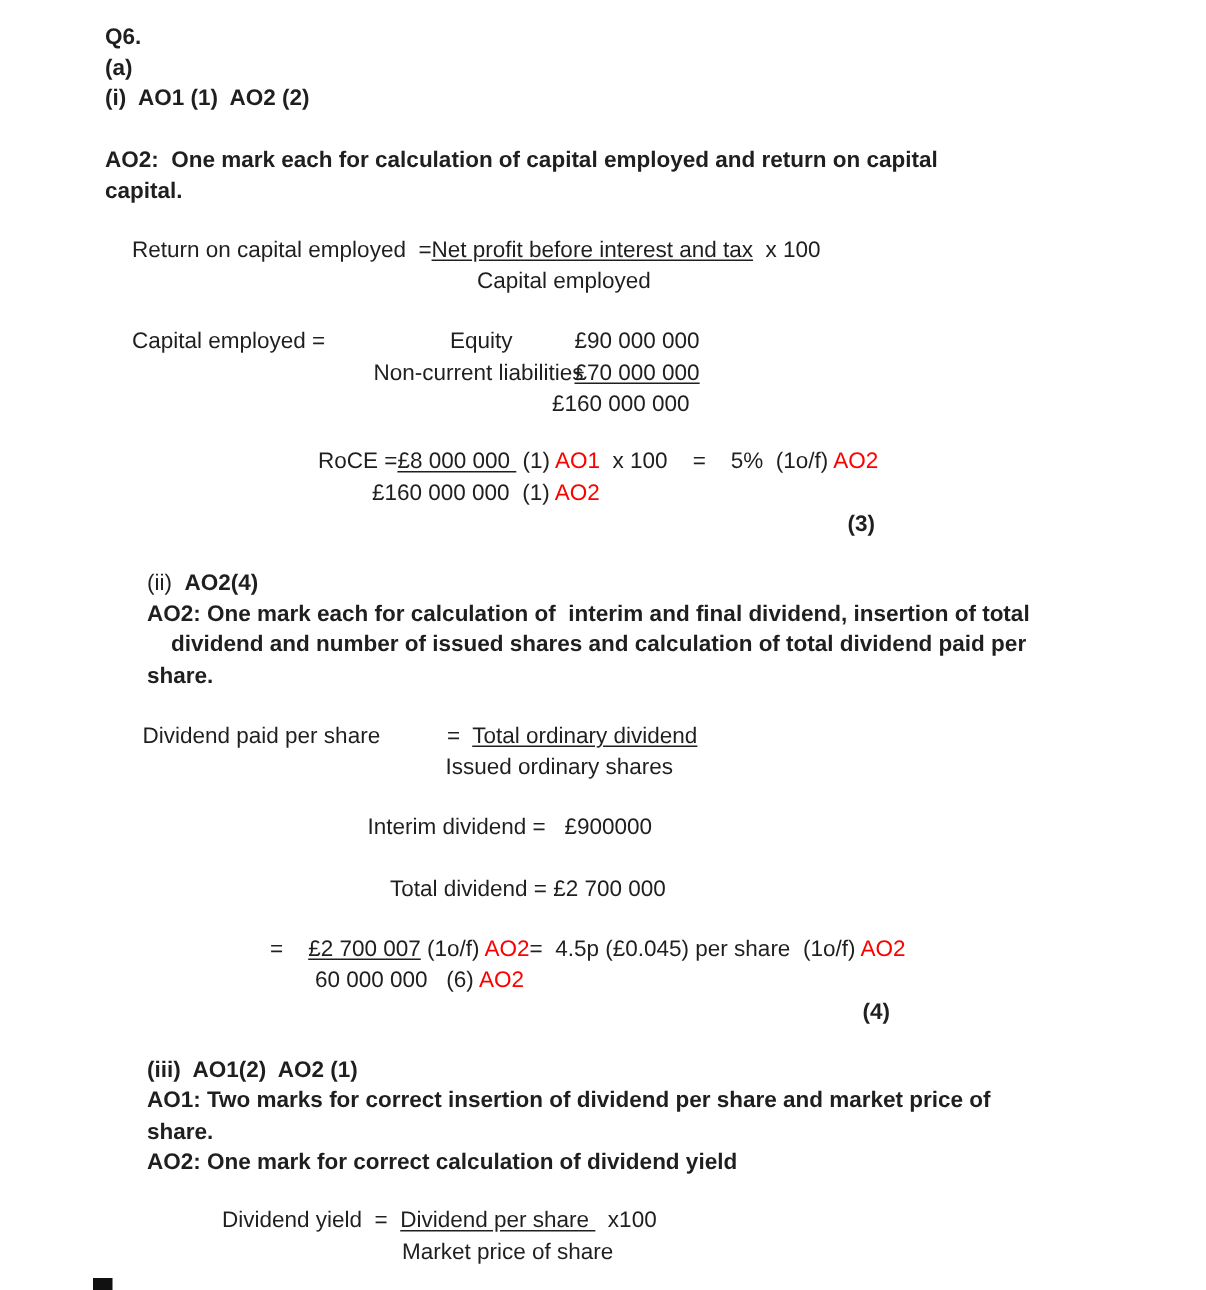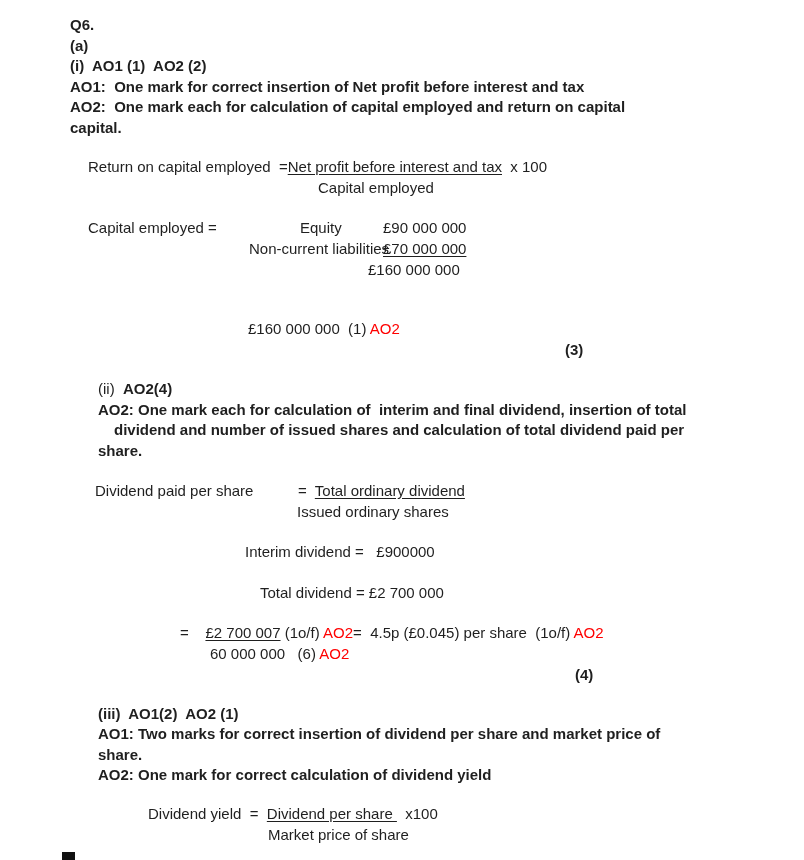--- a/index.html
+++ b/index.html
@@ -38,7 +38,6 @@
 <div class="run" style="left: 70px; top: 15px;"><span class="b">Q6.</span></div>
     <div class="run" style="left: 70px; top: 36px;"><span class="b">(a)</span></div>
     <div class="run" style="left: 70px; top: 56px;"><span class="b">(i)  AO1 (1)  AO2 (2)</span></div>
-    <div class="run" style="left: 70px; top: 77px;"><span class="b">AO1:  One mark for correct insertion of Net profit before interest and tax</span></div>
     <div class="run" style="left: 70px; top: 97px;"><span class="b">AO2:  One mark each for calculation of capital employed and return on capital</span></div>
     <div class="run" style="left: 70px; top: 118px;"><span class="b">capital.</span></div>
     <div class="run" style="left: 88px; top: 157px;"><span class="">Return on capital employed  =</span><span class="u">Net profit before interest and tax</span><span class="">  x 100</span></div>

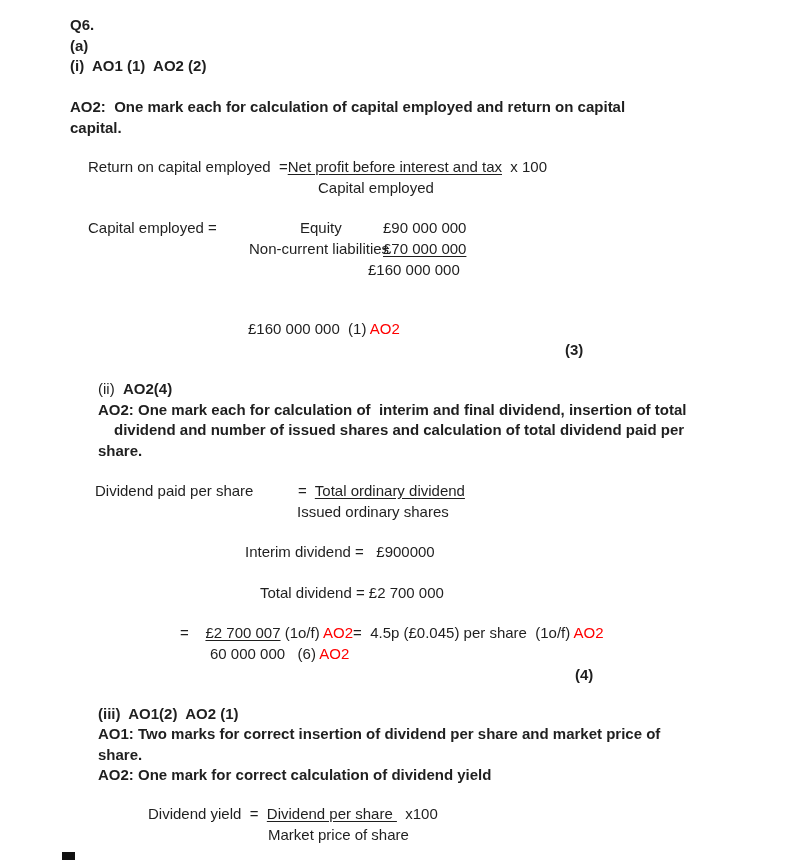--- a/index.html
+++ b/index.html
@@ -48,6 +48,7 @@
     <div class="run" style="left: 225px; top: 239px; margin-left: 24px;"><span class="">Non-current liabilities</span></div>
     <div class="run" style="left: 383px; top: 239px;"><span class="u">£70 000 000</span></div>
     <div class="run" style="left: 368px; top: 260px;"><span class="">£160 000 000</span></div>
+    <div class="run" style="left: 212px; top: 298px;"><span class="">RoCE =</span><span class="u">£8 000 000 </span><span class=""> (1) </span><span class="r">AO1</span><span class="">  x 100    =    5%  (1o/f) </span><span class="r">AO2</span></div>
     <div class="run" style="left: 248px; top: 319px;"><span class="">£160 000 000  (1) </span><span class="r">AO2</span></div>
     <div class="run" style="left: 565px; top: 340px;"><span class="b">(3)</span></div>
     <div class="run" style="left: 98px; top: 379px;"><span class="">(ii)  </span><span class="b">AO2(4)</span></div>

